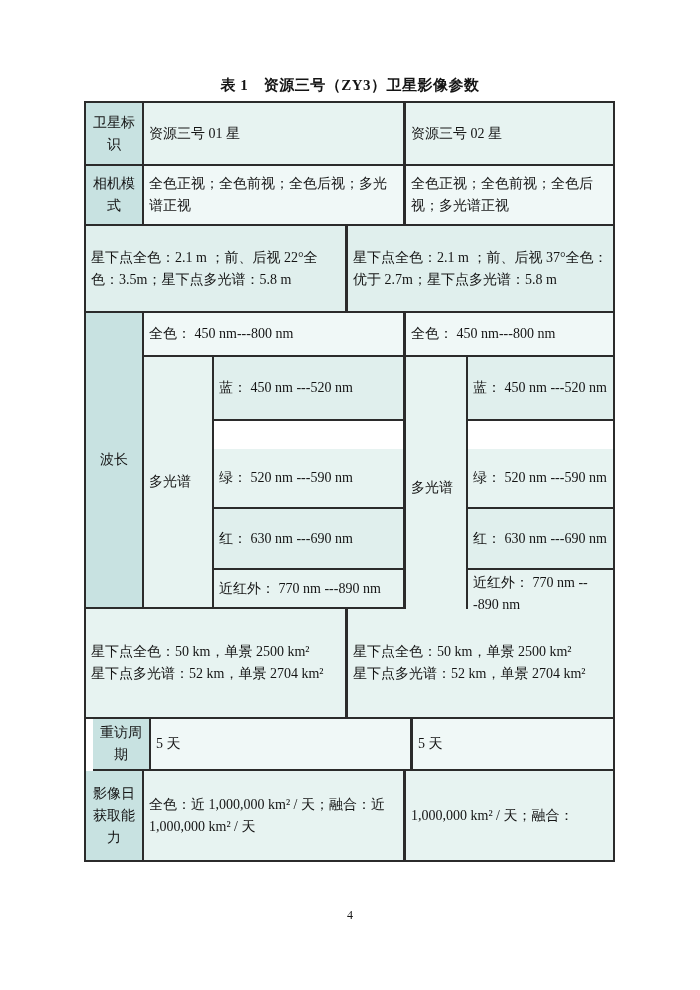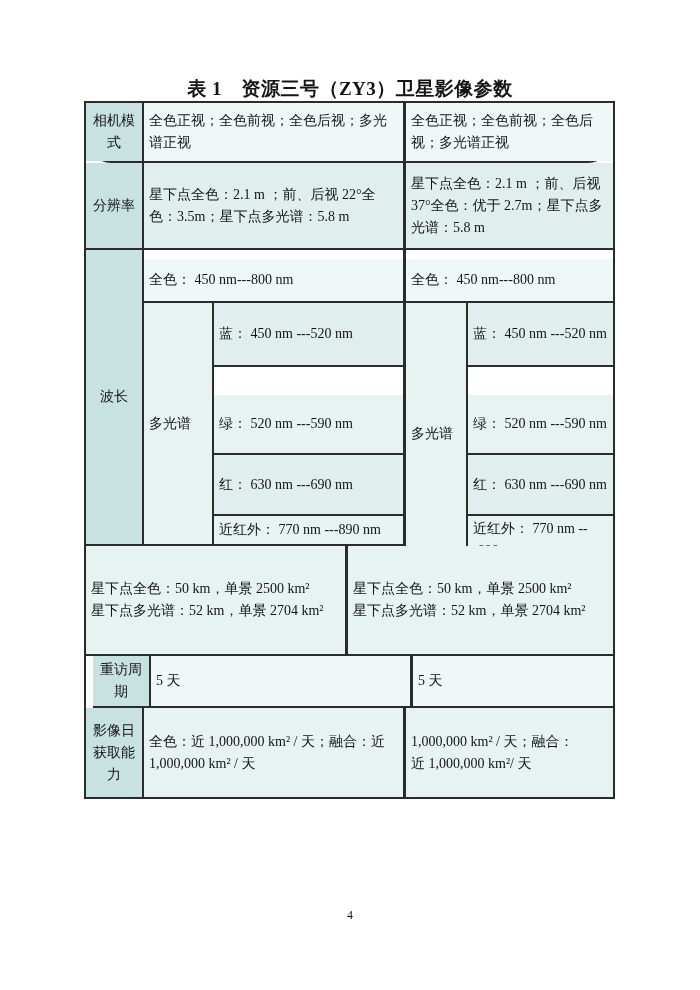--- a/index.html
+++ b/index.html
@@ -25,7 +25,7 @@
     position:absolute;
     top:76px;left:0;width:700px;
     text-align:center;
-    font-size:19px;
+    font-size:15px;
     font-weight:bold;
     letter-spacing:0.5px;
   }

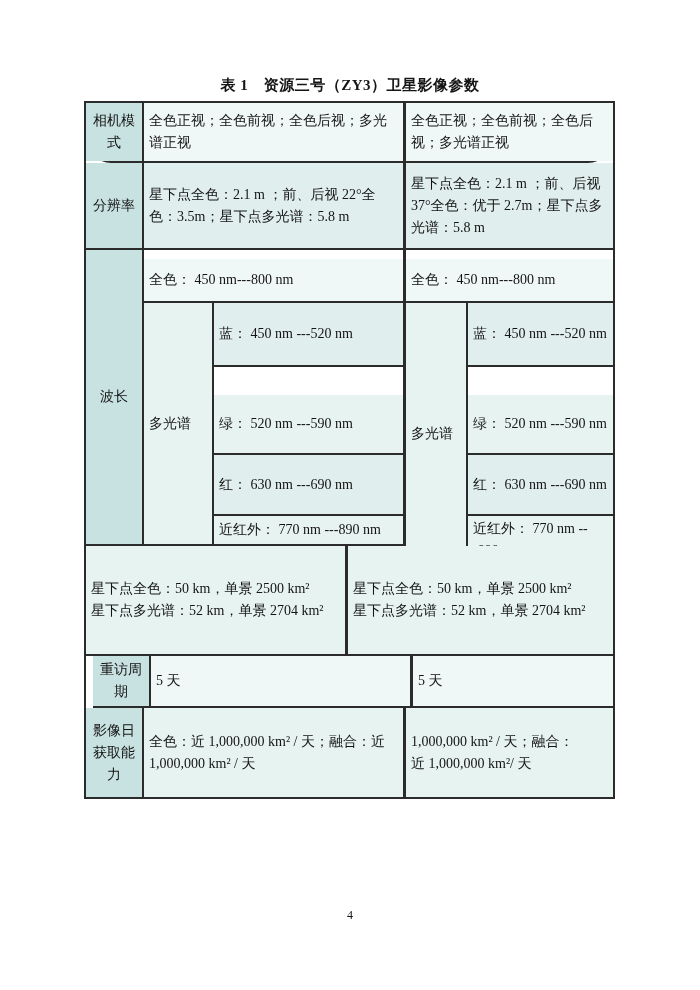--- a/index.html
+++ b/index.html
@@ -93,6 +93,11 @@
 
   <div class="doc-table">
 
+    <div class="t-row r-sat">
+      <div class="cell label">卫星标识</div>
+      <div class="cell c1 data bg-mid">资源三号 01 星</div>
+      <div class="cell c2 data bg-mid">资源三号 02 星</div>
+    </div>
 
     <div class="t-row r-cam">
       <div class="cell label">相机模式</div>

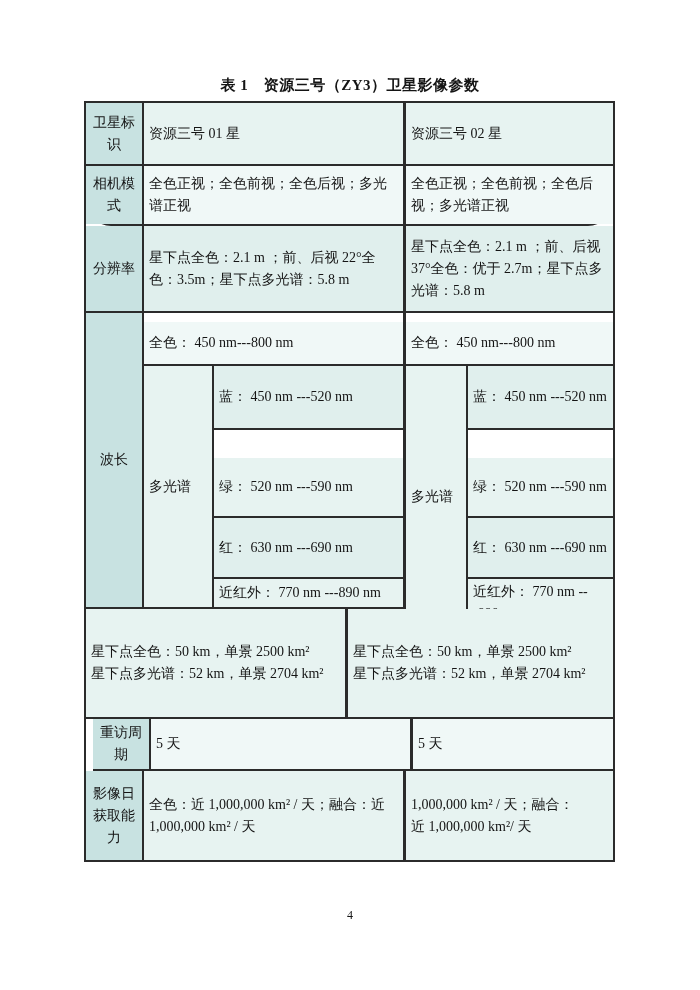--- a/index.html
+++ b/index.html
@@ -71,7 +71,7 @@
   .b3{height:61px;flex:0 0 61px;}
   
   .r-sat{height:63px;}
-  .r-cam{height:60px;border-radius:25px;}
+  .r-cam{height:60px;}
   .r-res{height:87px;}
   .r-wl{height:296px;}
   .r-swath{height:110px;}

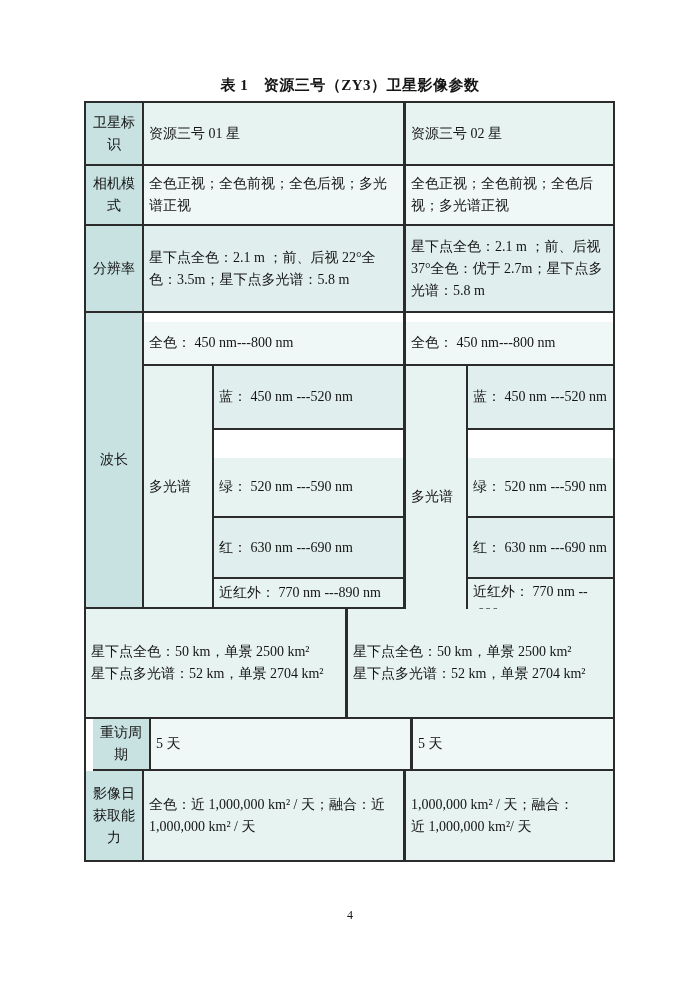--- a/index.html
+++ b/index.html
@@ -106,7 +106,6 @@
     </div>
 
     <div class="t-row r-res">
-      <div class="cell label">分辨率</div>
       <div class="cell c1 data bg-dark">星下点全色：2.1 m ；前、后视 22°全色：3.5m；星下点多光谱：5.8 m</div>
       <div class="cell c2 data bg-dark">星下点全色：2.1 m ；前、后视 37°全色：优于 2.7m；星下点多光谱：5.8 m</div>
     </div>

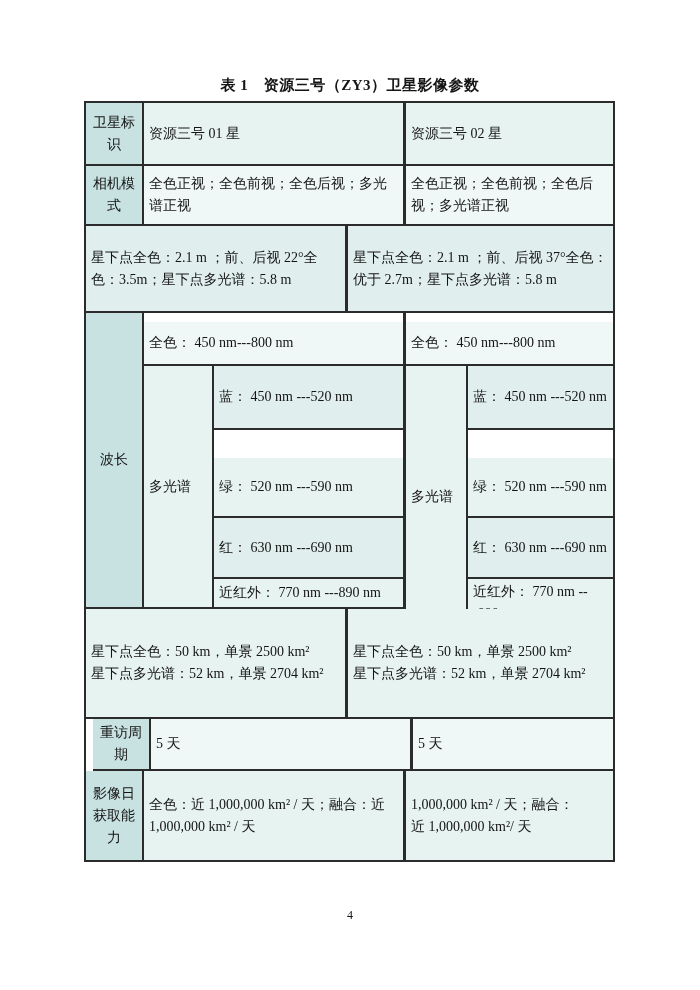--- a/index.html
+++ b/index.html
@@ -58,7 +58,7 @@
   
   .wl-col{display:flex;flex-direction:column;padding:0;}
   .pan-cell{height:44px;flex:0 0 44px;border-bottom:2px solid var(--line);
-            display:flex;align-items:center;padding:2px 5px;margin-top:9px;}
+            display:flex;align-items:center;padding:2px 5px;}
   .wl-inner{flex:1;display:flex;}
   .ms-cell{border-right:2px solid var(--line);display:flex;align-items:center;padding:0 5px;}
   .ms-c1{width:70px;flex:0 0 70px;}

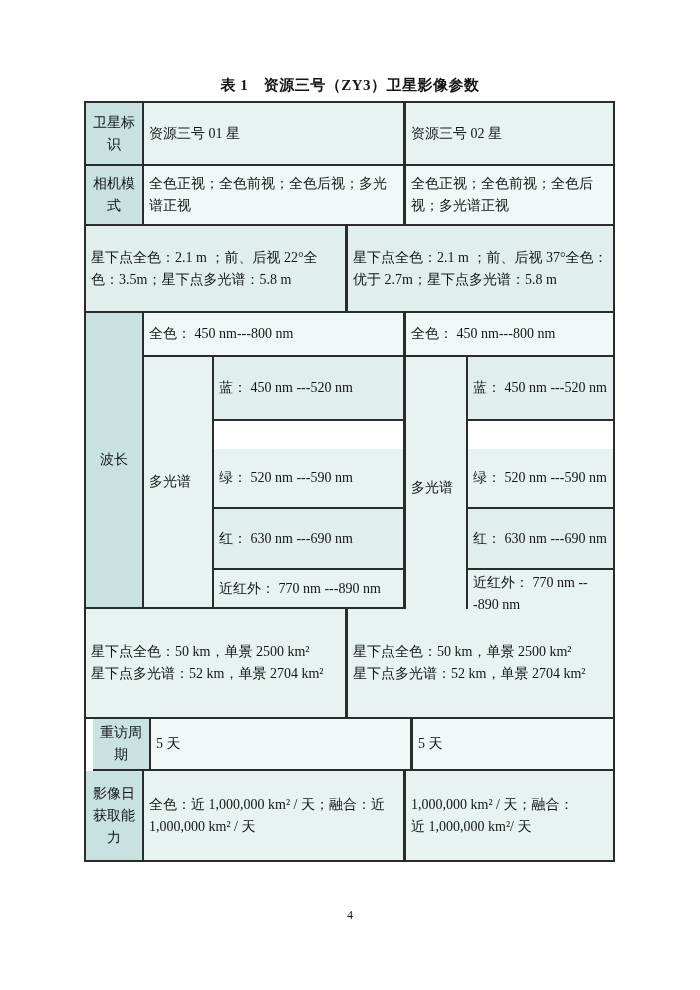--- a/index.html
+++ b/index.html
@@ -162,7 +162,6 @@
       <div class="cell c1 data bg-mid">全色：近 1,000,000 km² / 天；融合：近 1,000,000 km² / 天</div>
       <div class="c2 lines bg-mid">
         <div>1,000,000 km² / 天；融合：</div>
-        <div>近 1,000,000 km²/ 天</div>
       </div>
     </div>
 

